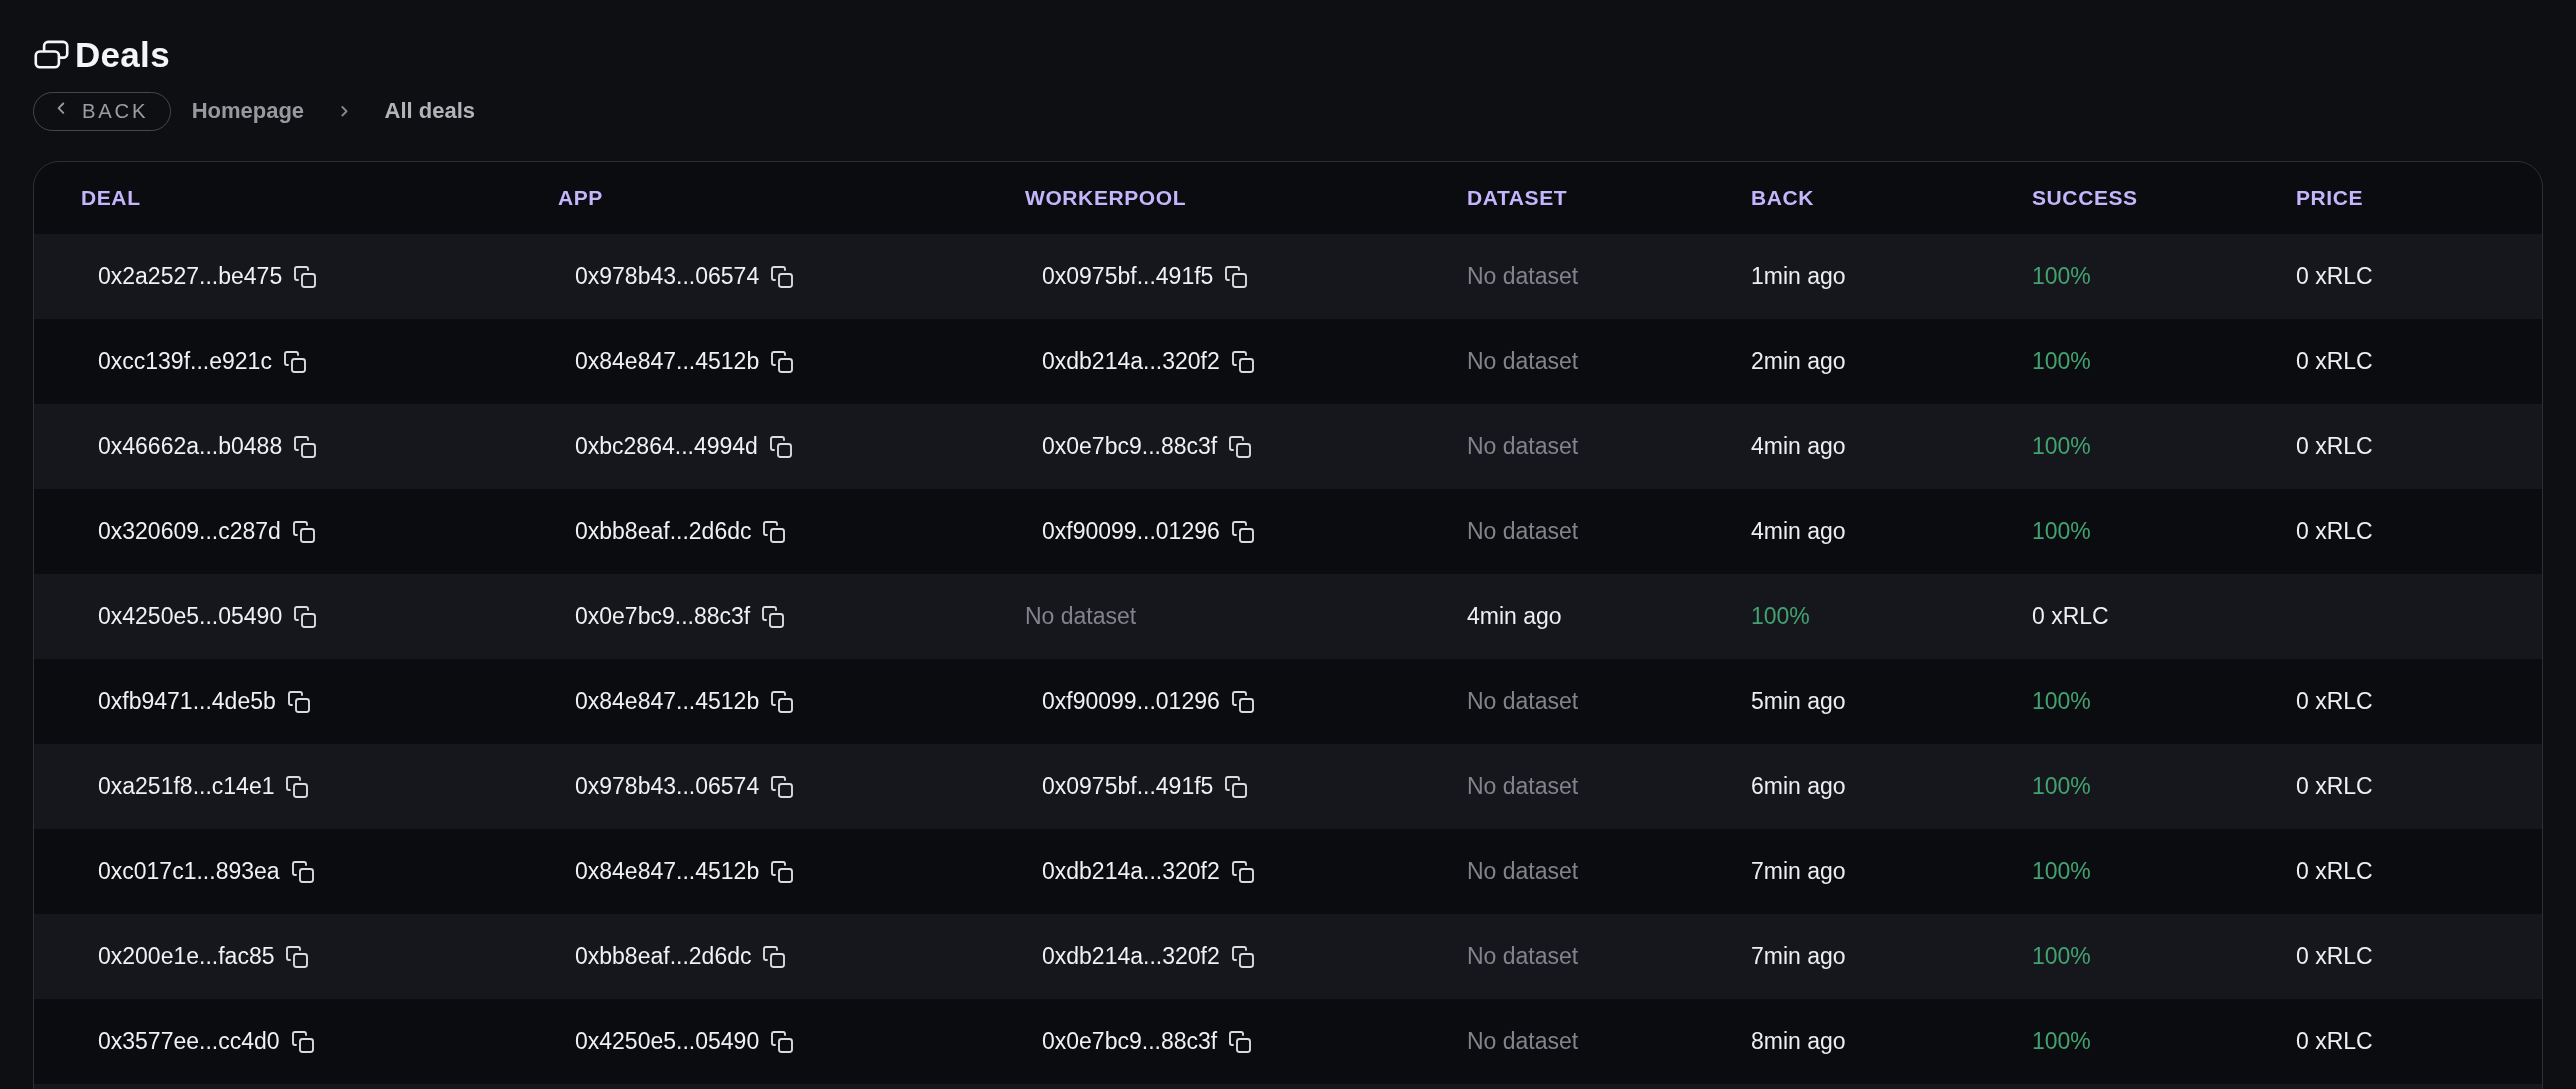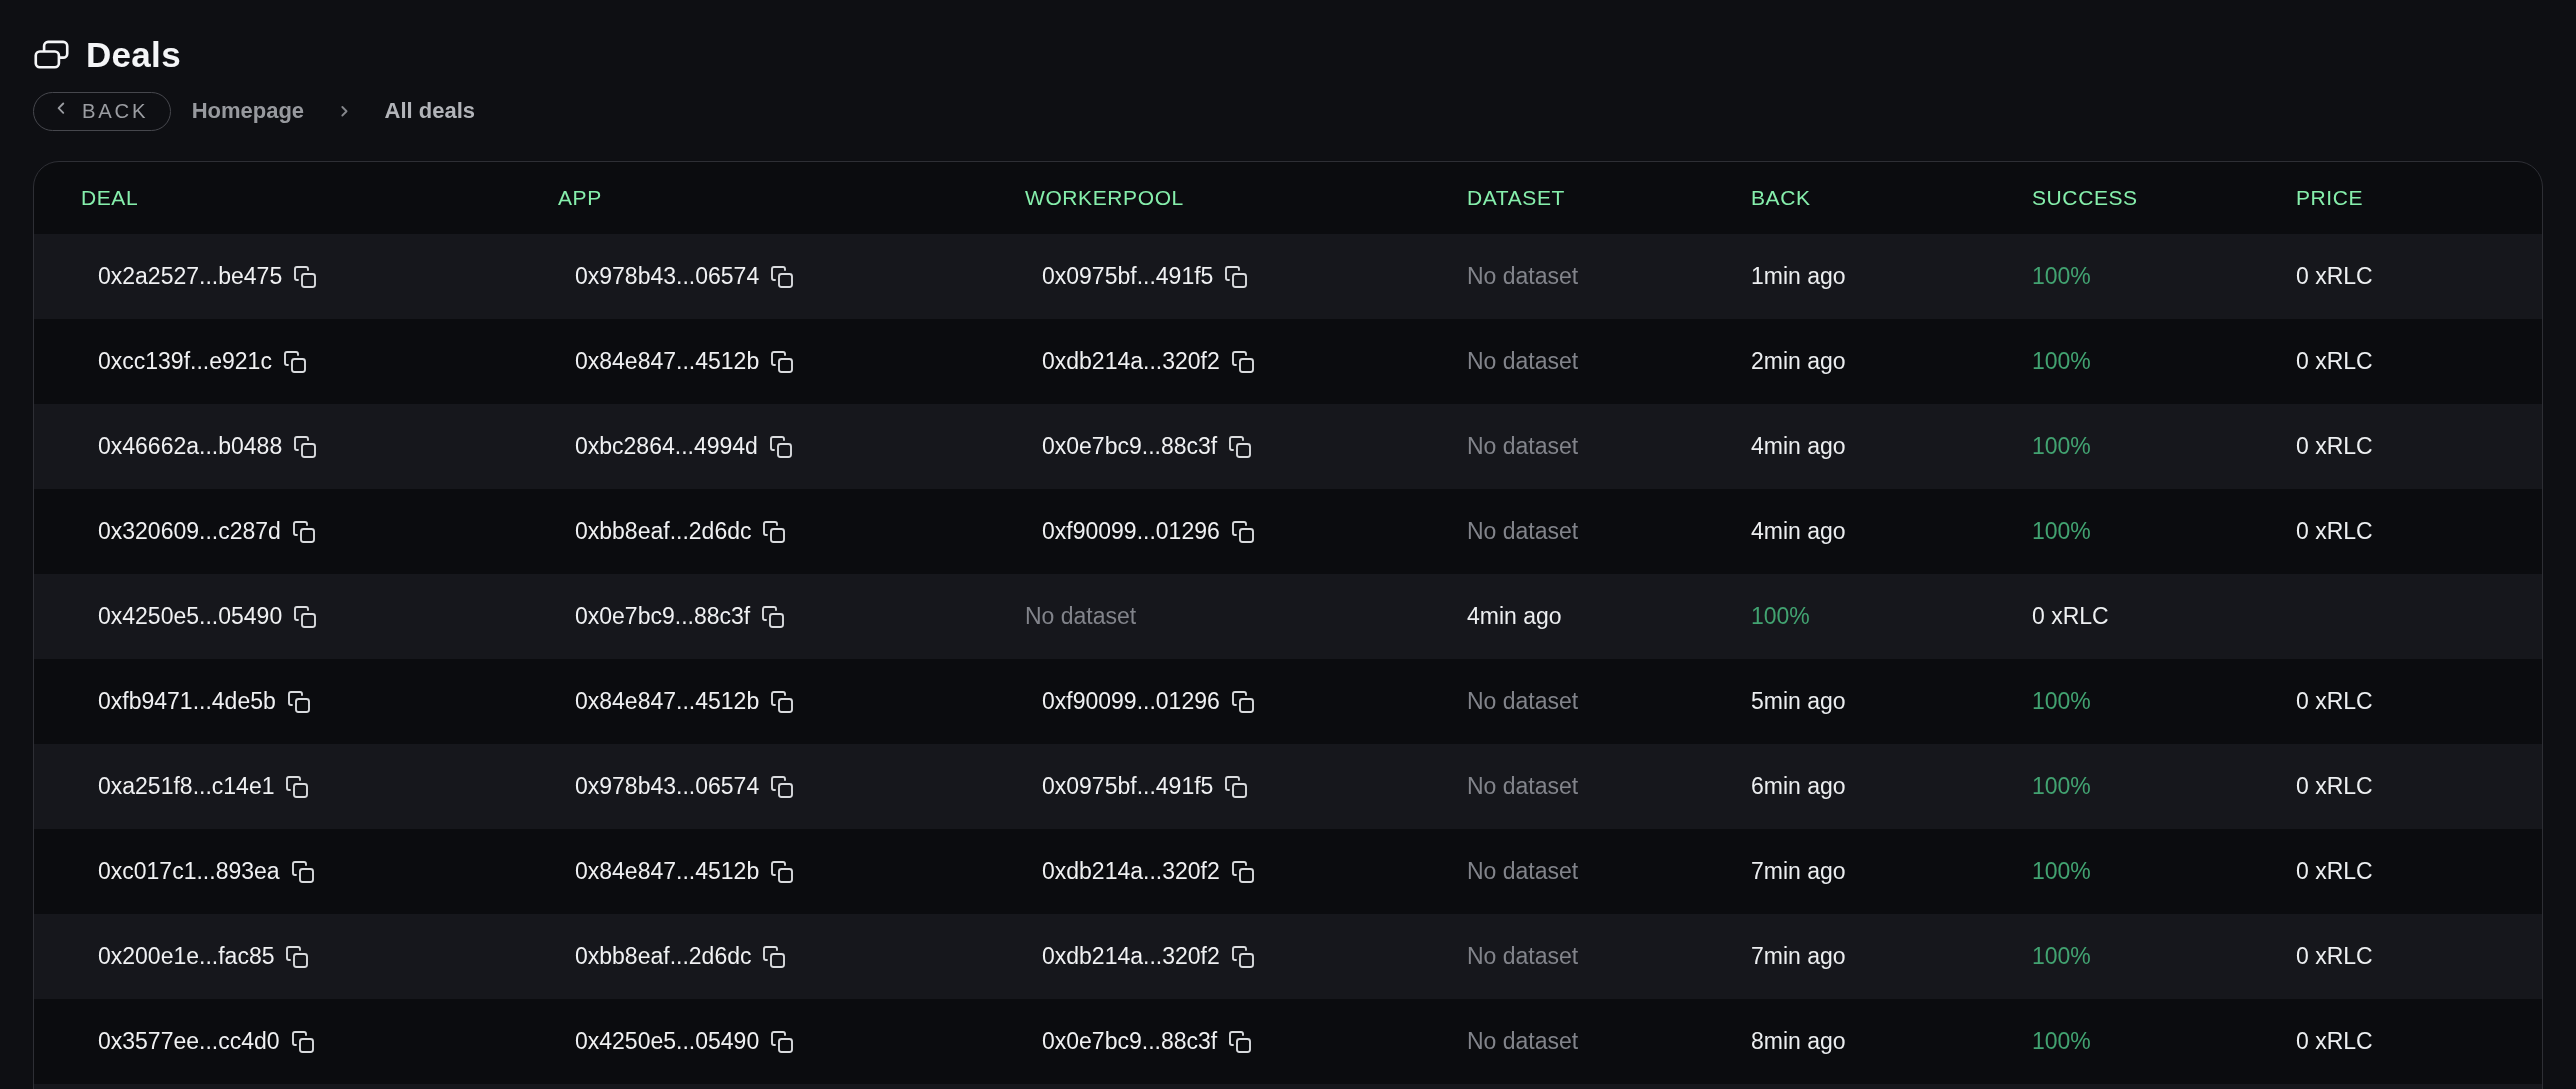--- a/index.html
+++ b/index.html
@@ -13,7 +13,7 @@
 
   
   .page-header { position: absolute; left: 33px; top: 35px; }
-  .title-row { display: flex; align-items: center; gap: 16px; }
+  .title-row { display: flex; align-items: center; gap: 5px; }
   .title-row h1 {
     color: #f4f5f7; font-size: 35px; font-weight: 700; letter-spacing: 0.3px;
   }

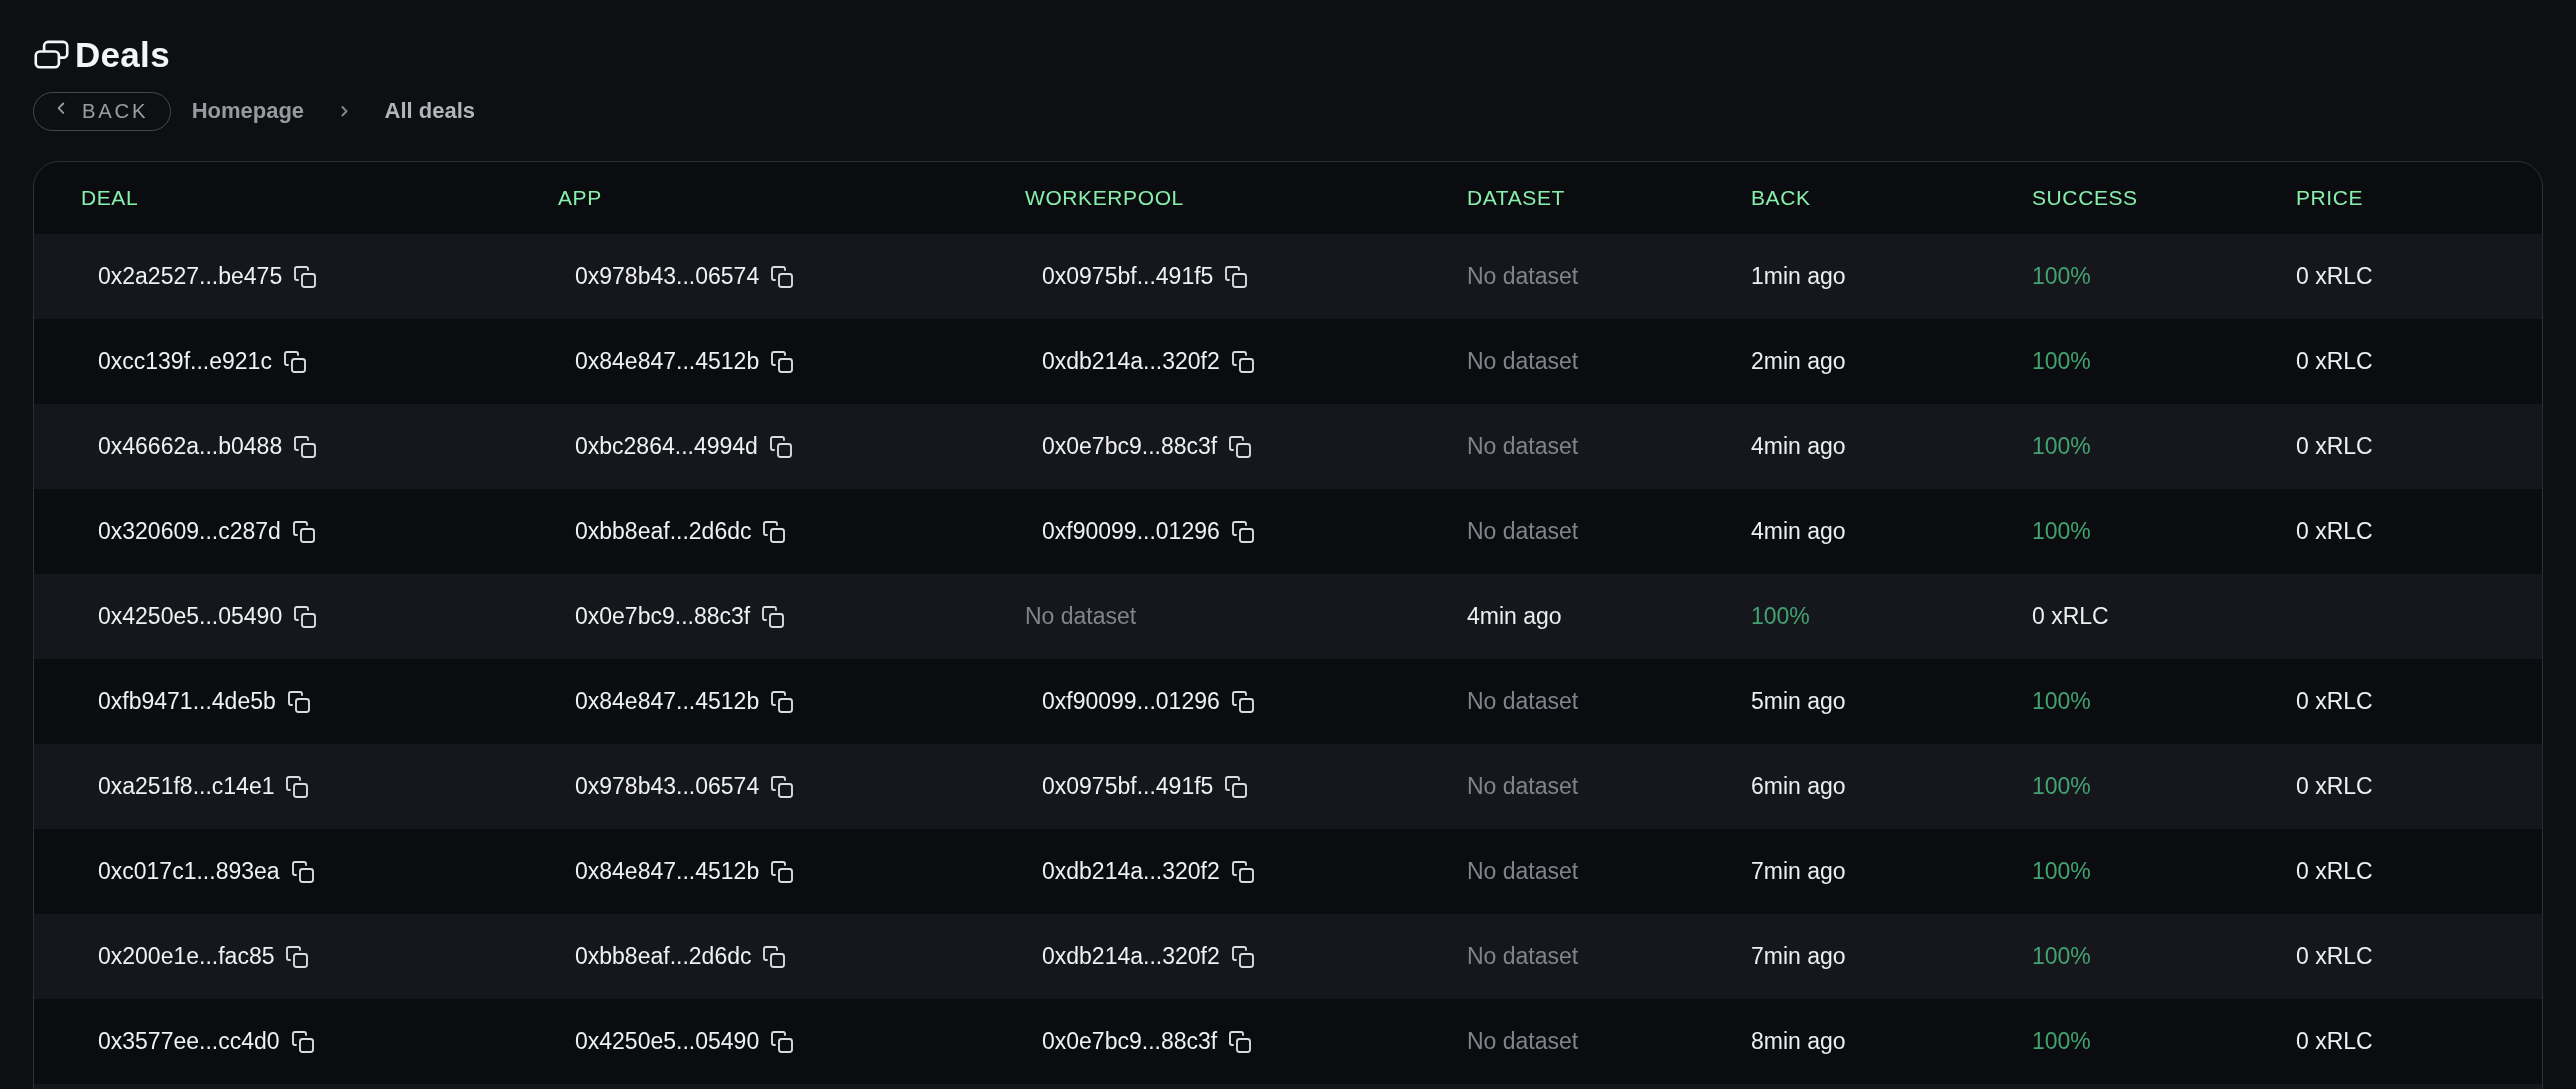--- a/index.html
+++ b/index.html
@@ -50,7 +50,7 @@
   }
   .thead { height: 72px; }
   .th {
-    color: #86efac; font-size: 21px; font-weight: 400; letter-spacing: 0.6px;
+    color: #c4b5fd; font-size: 21px; font-weight: 700; letter-spacing: 0.6px;
   }
   .row { height: 85px; }
   .row:nth-child(odd) { background: #16171c; }

